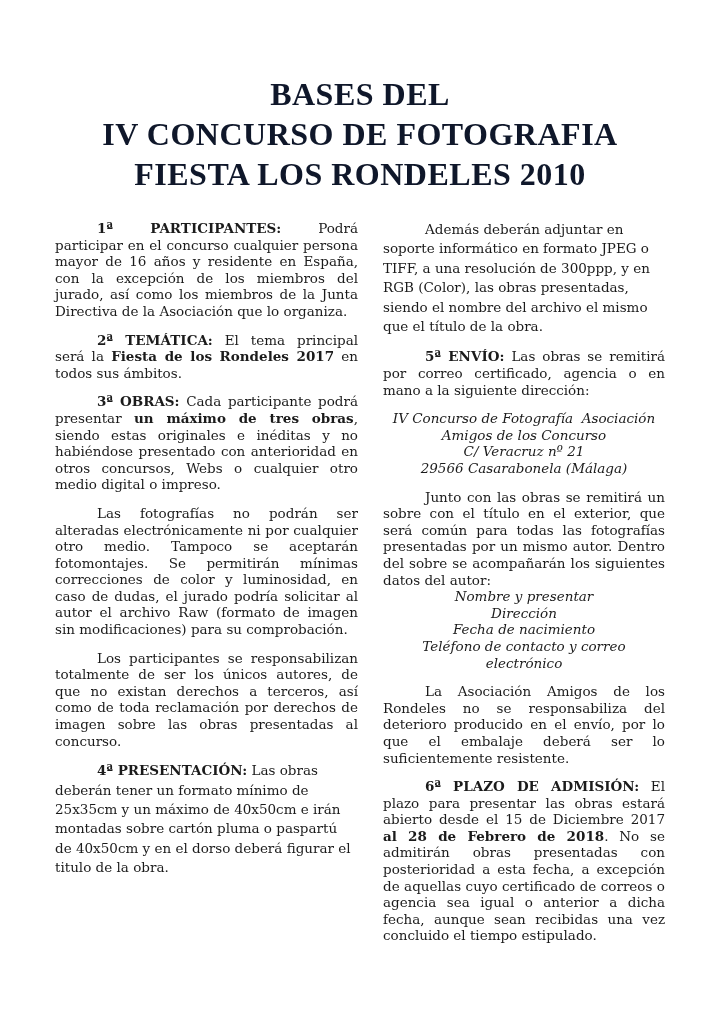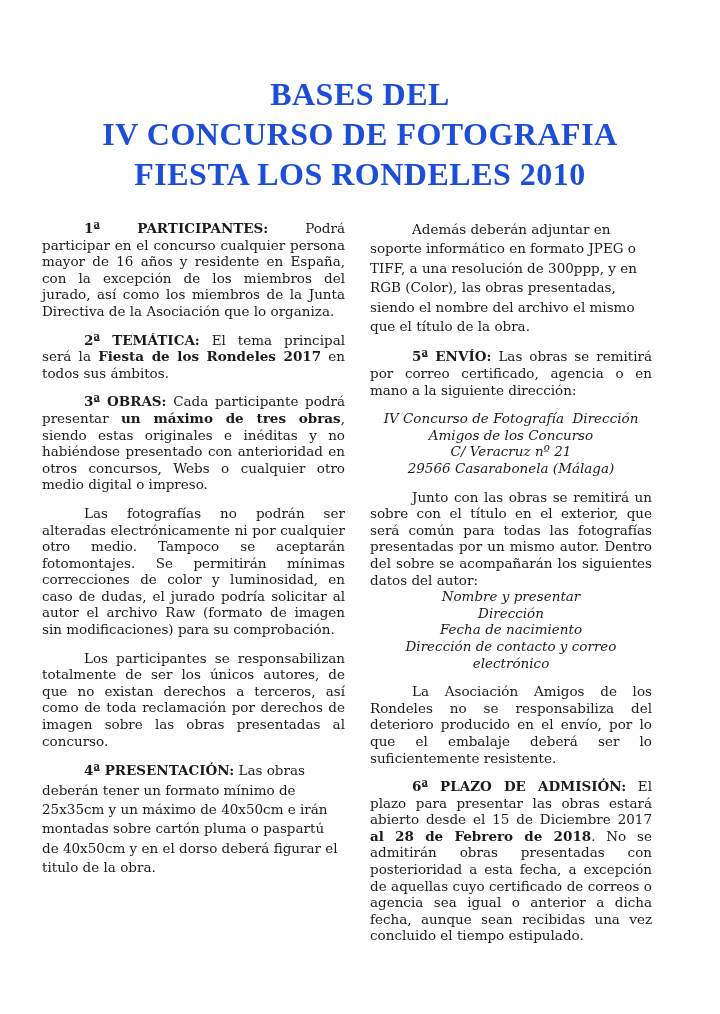--- a/index.html
+++ b/index.html
@@ -23,7 +23,7 @@
     text-align: center;
     font-family: "Liberation Serif", serif;
     font-weight: 700;
-    color: #1d4ed8;
+    color: #0f172a;
   }
   .title-line {
     font-size: 32px;

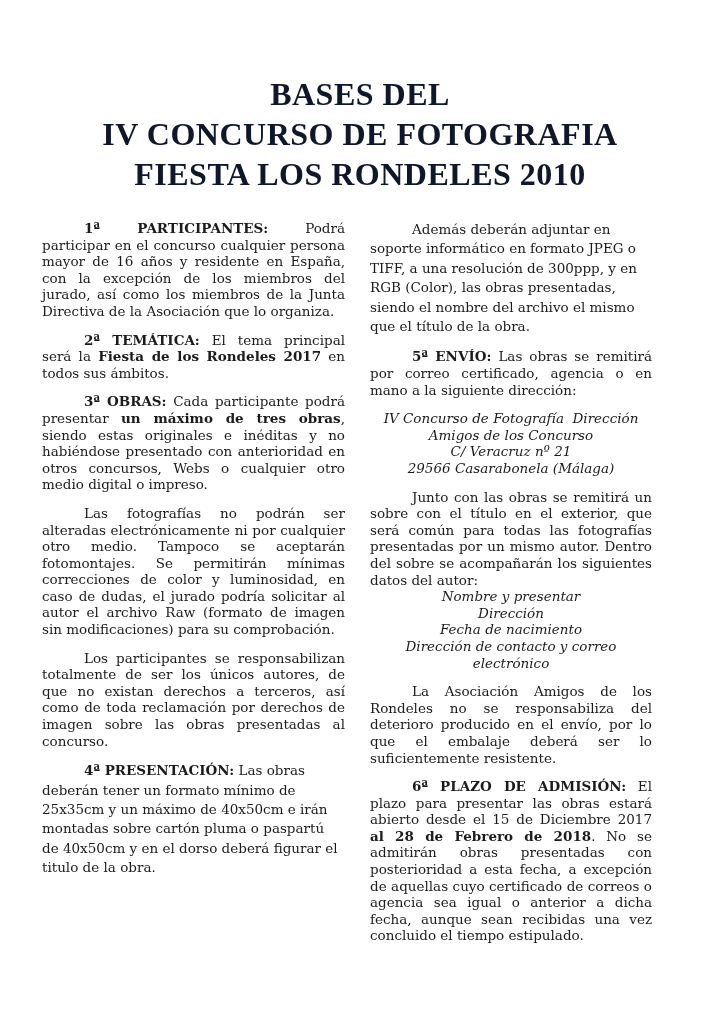--- a/index.html
+++ b/index.html
@@ -33,7 +33,7 @@
   .columns {
     display: flex;
     margin-top: 26px;
-    padding: 0 42px;
+    padding: 0 55px;
     gap: 25px;
   }
   .col {

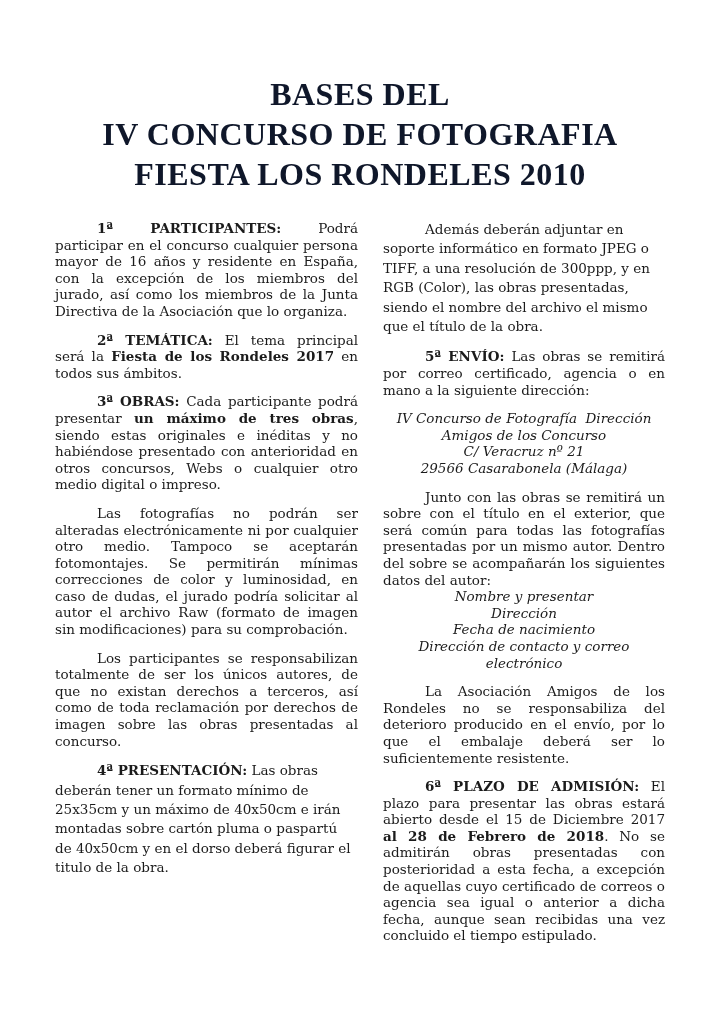--- a/index.html
+++ b/index.html
@@ -100,7 +100,7 @@
       <p class="para"><span class="b">5ª ENVÍO:</span><span> Las obras se remitirá por correo certificado, agencia o en mano a la siguiente dirección:</span></p>
 
       <div class="centered-block">
-        <div>IV Concurso de Fotografía  Dirección</div>
+        <div>IV Concurso de Fotografía  Asociación</div>
         <div>Amigos de los Concurso</div>
         <div>C/ Veracruz nº 21</div>
         <div>29566 Casarabonela (Málaga)</div>

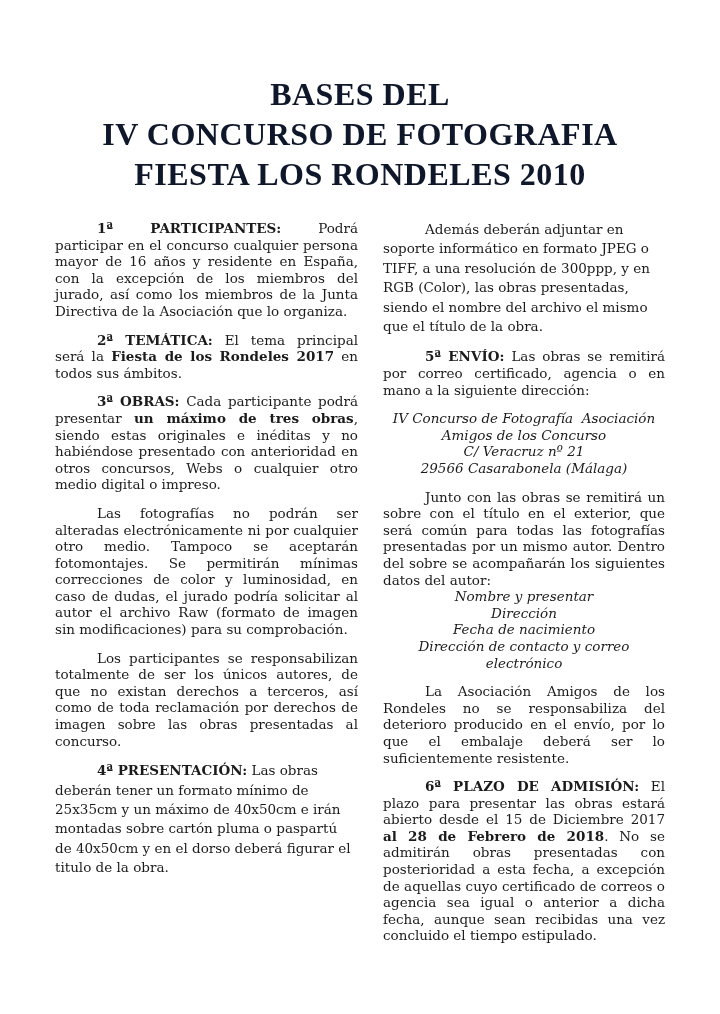--- a/index.html
+++ b/index.html
@@ -112,7 +112,7 @@
         <div>Nombre y presentar</div>
         <div>Dirección</div>
         <div>Fecha de nacimiento</div>
-        <div>Dirección de contacto y correo electrónico</div>
+        <div>Teléfono de contacto y correo electrónico</div>
       </div>
 
       <p class="para"><span>La Asociación Amigos de los Rondeles no se responsabiliza del deterioro producido en el envío, por lo que el embalaje deberá ser lo suficientemente resistente.</span></p>

